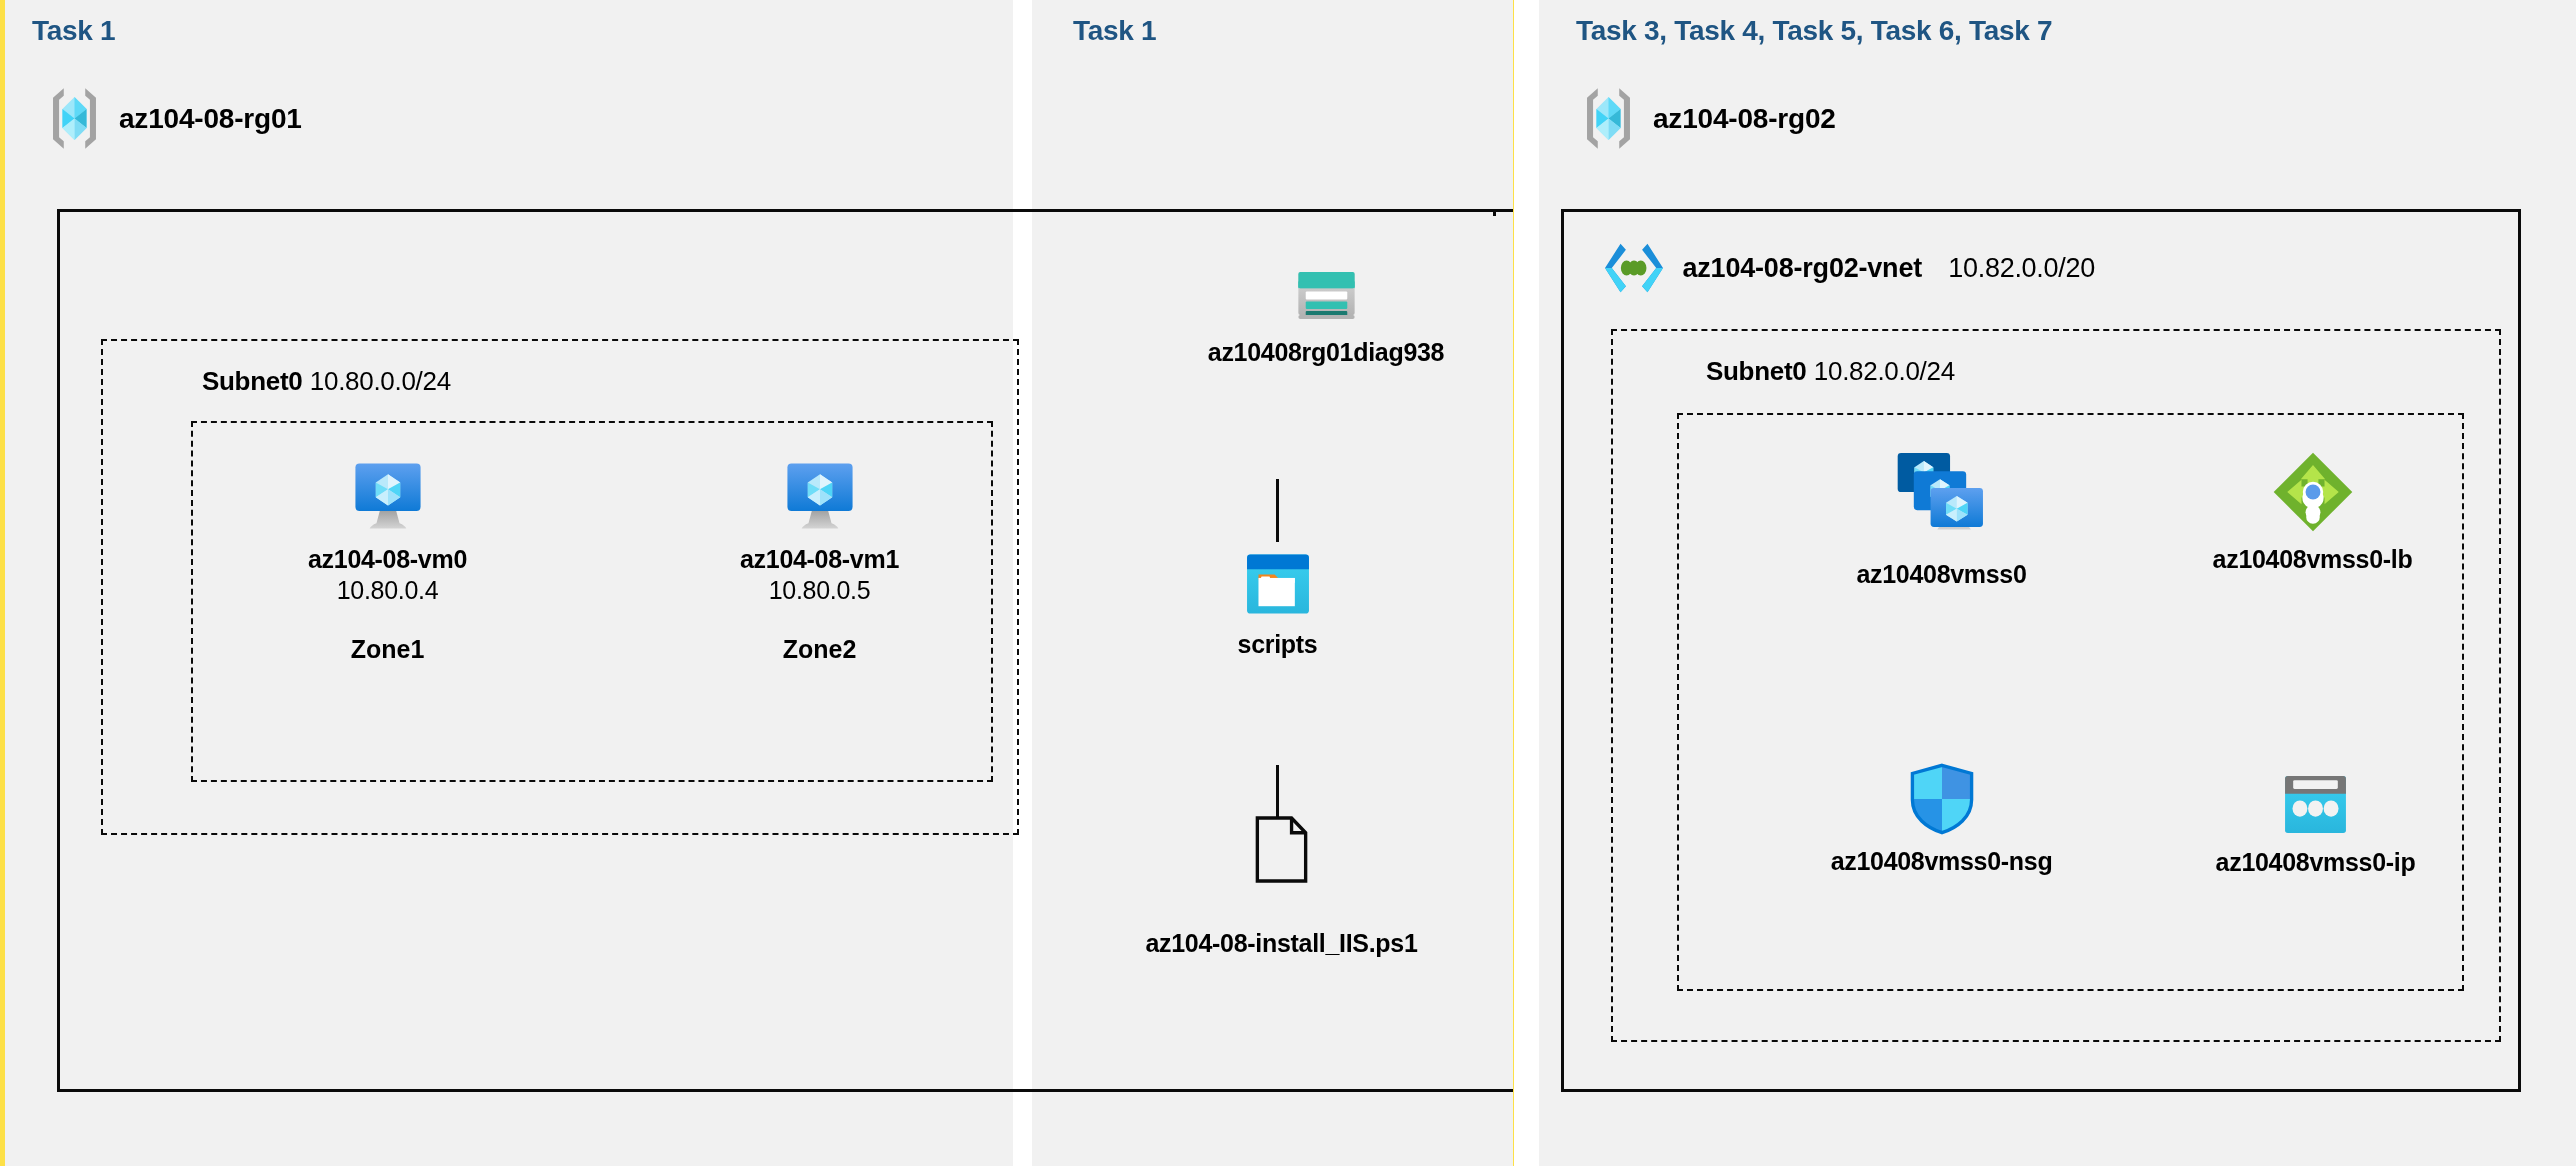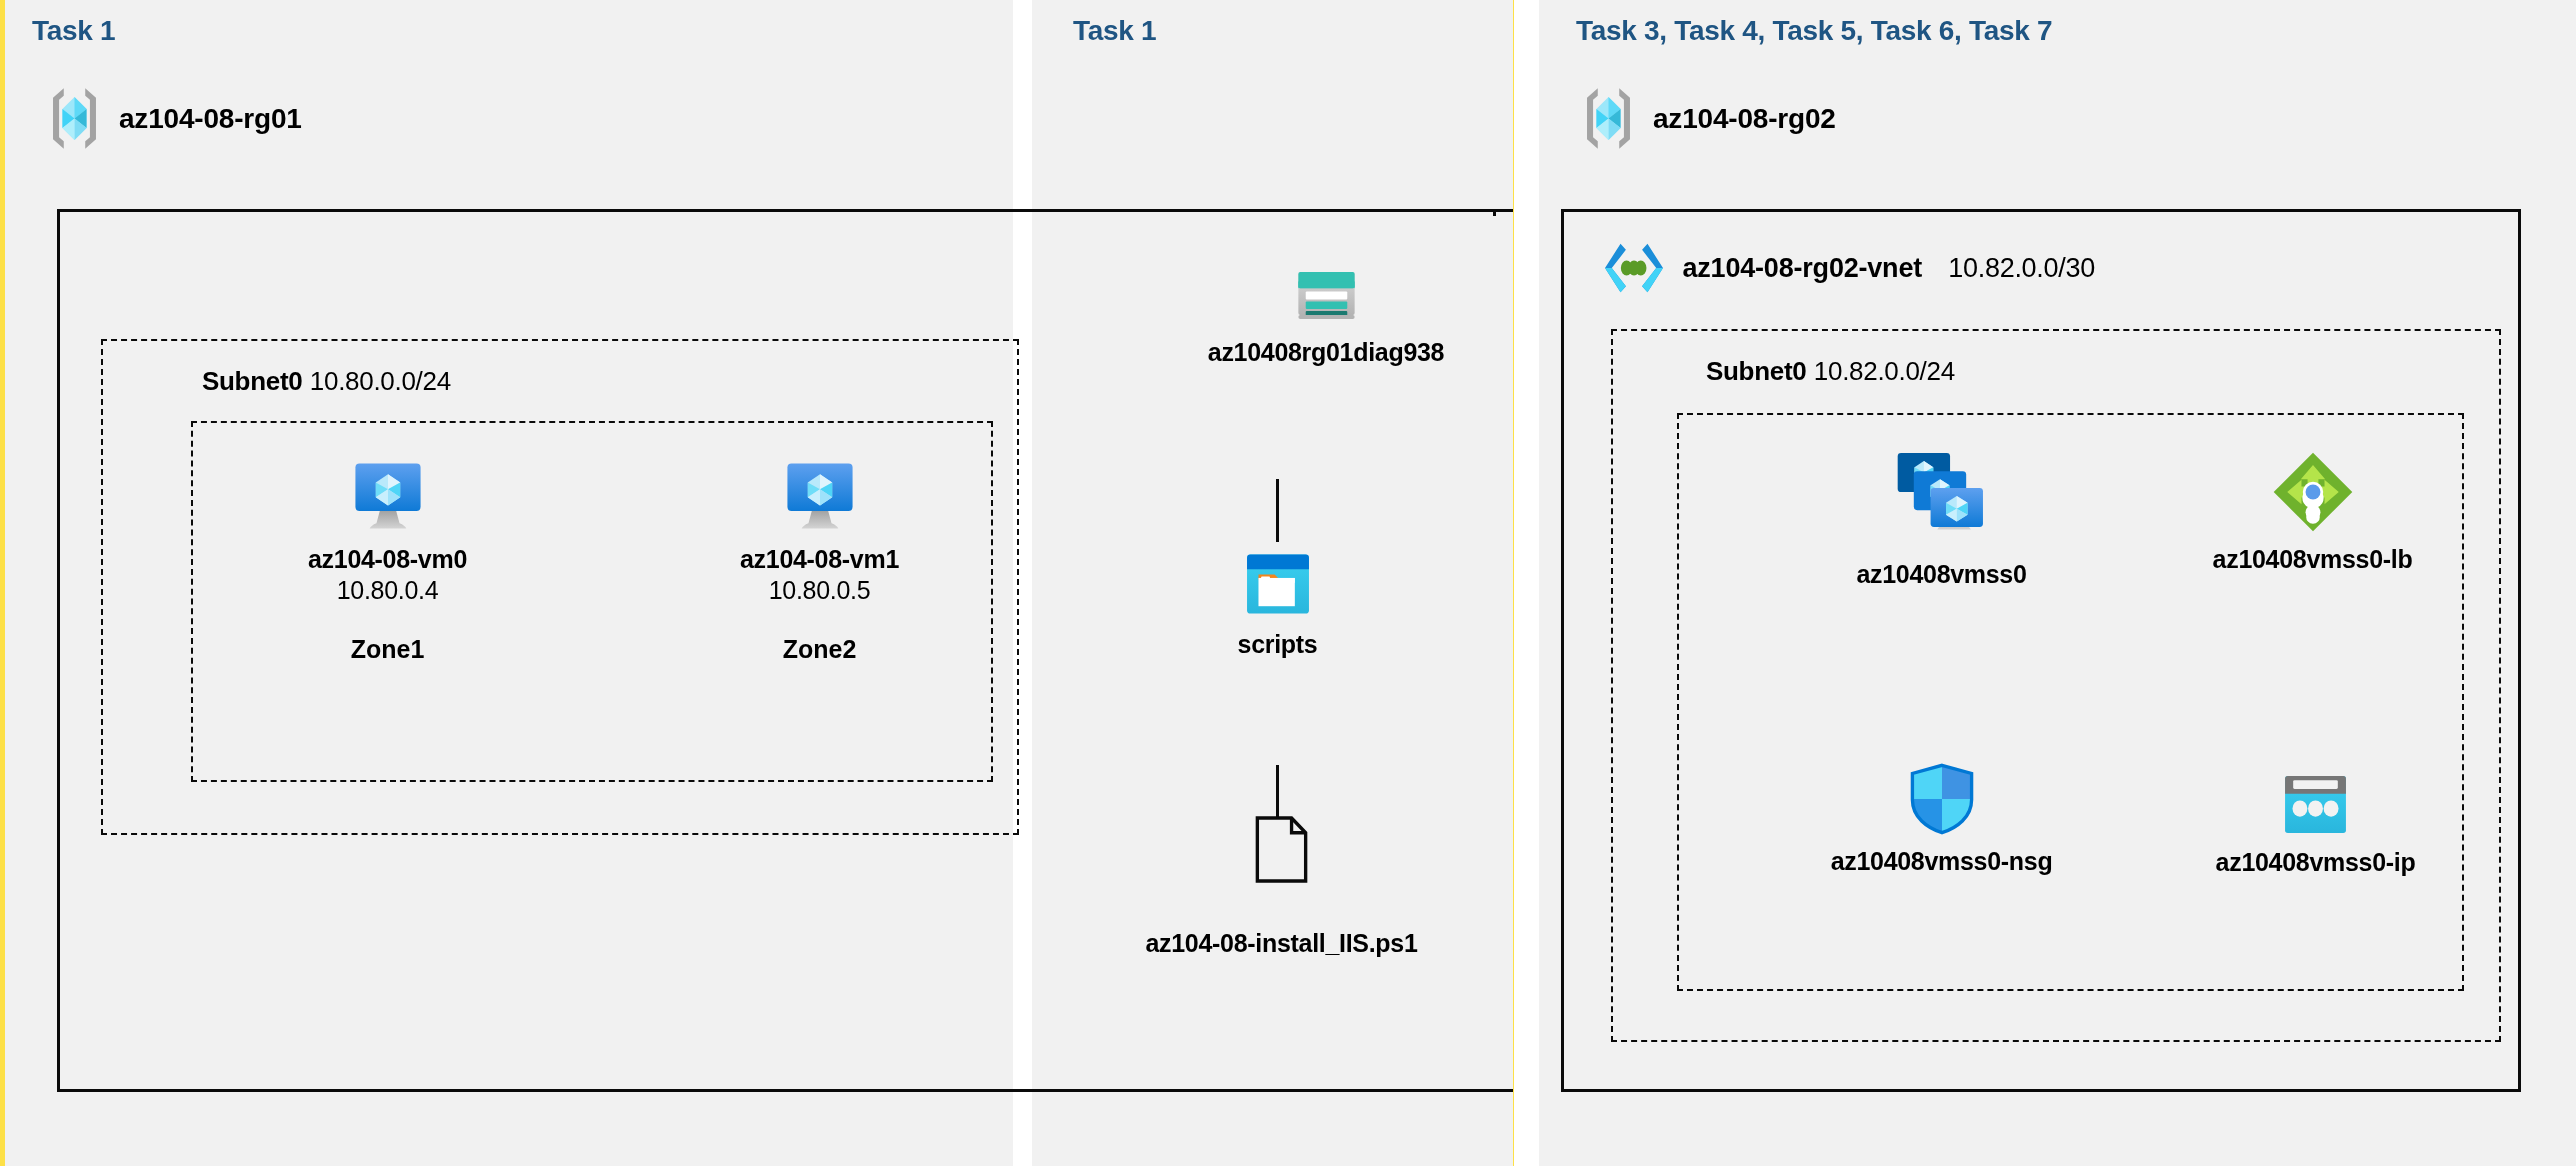--- a/index.html
+++ b/index.html
@@ -268,7 +268,7 @@
       </svg>
     </span>
     <span class="vnet-name">az104-08-rg02-vnet</span>
-    <span class="vnet-cidr">10.82.0.0/30</span>
+    <span class="vnet-cidr">10.82.0.0/20</span>
   </div>
 
   <div class="dashed-box" id="subnet-box-01"></div>

